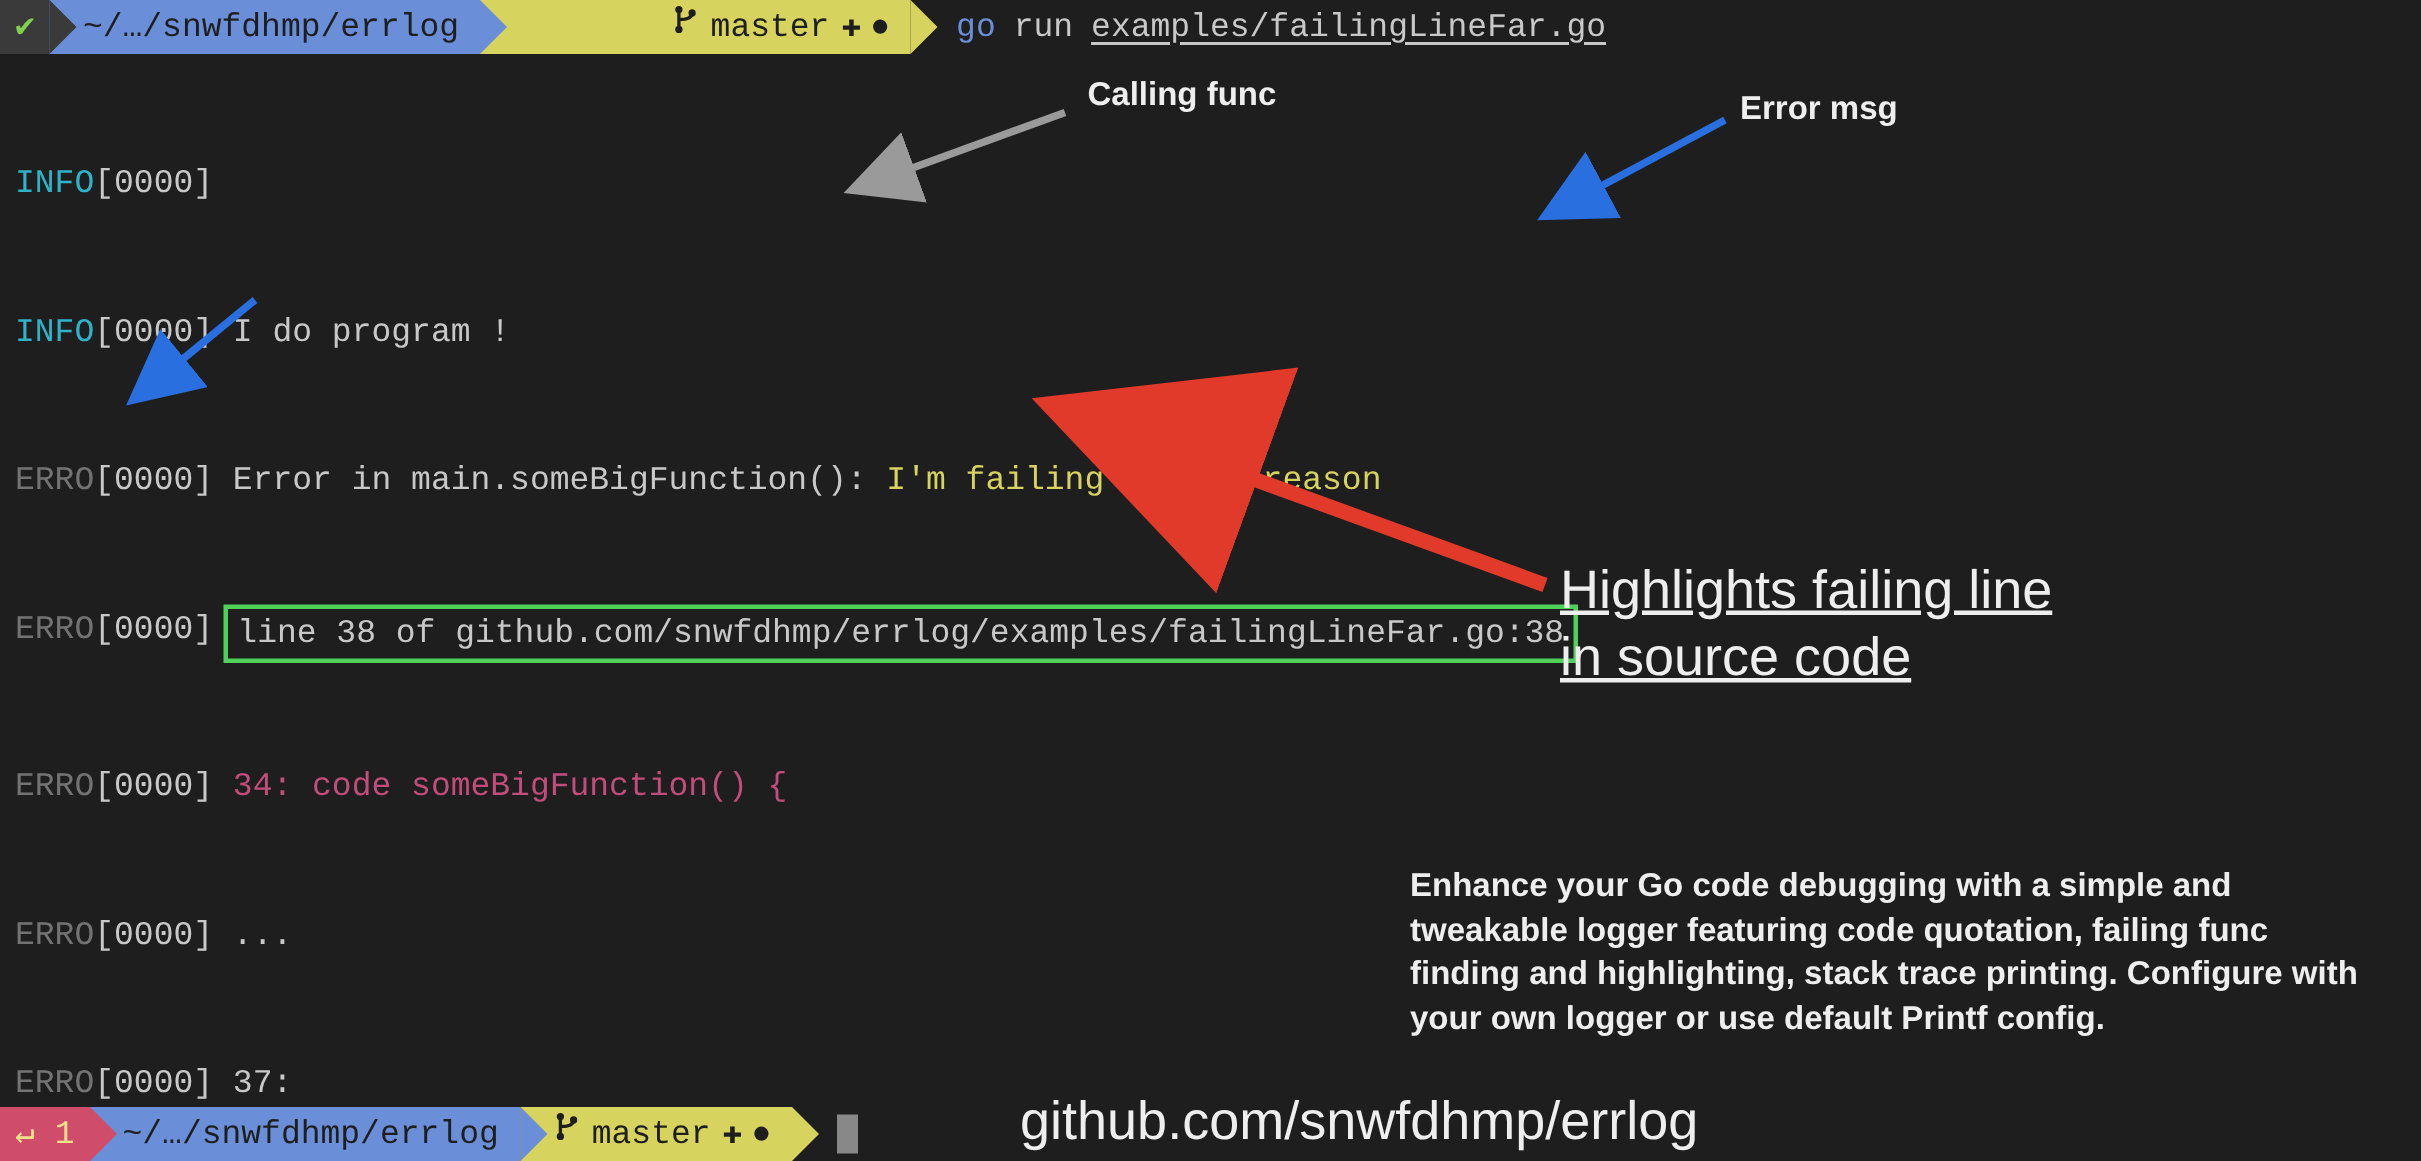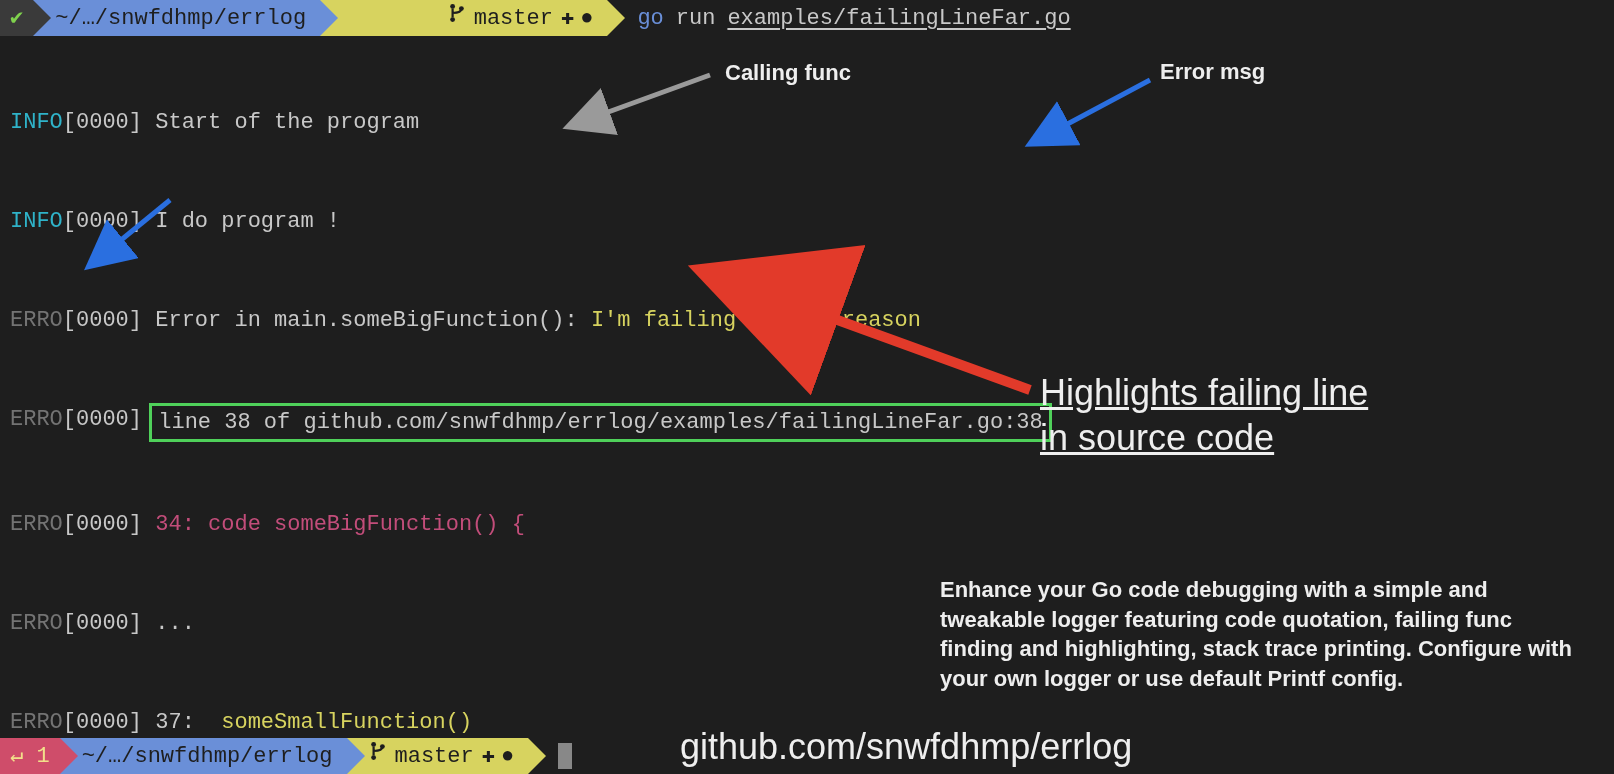--- a/index.html
+++ b/index.html
@@ -167,7 +167,7 @@
   <div class="cursor-block"></div>
 </div>
 
-<div class="anno small" style="left:725px; top:56px;">Calling func</div>
+<div class="anno small" style="left:725px; top:46px;">Calling func</div>
 <div class="anno small" style="left:1160px; top:55px;">Error msg</div>
 <div class="anno big" style="left:1040px; top:370px;">
   <div>Highlights failing line</div>

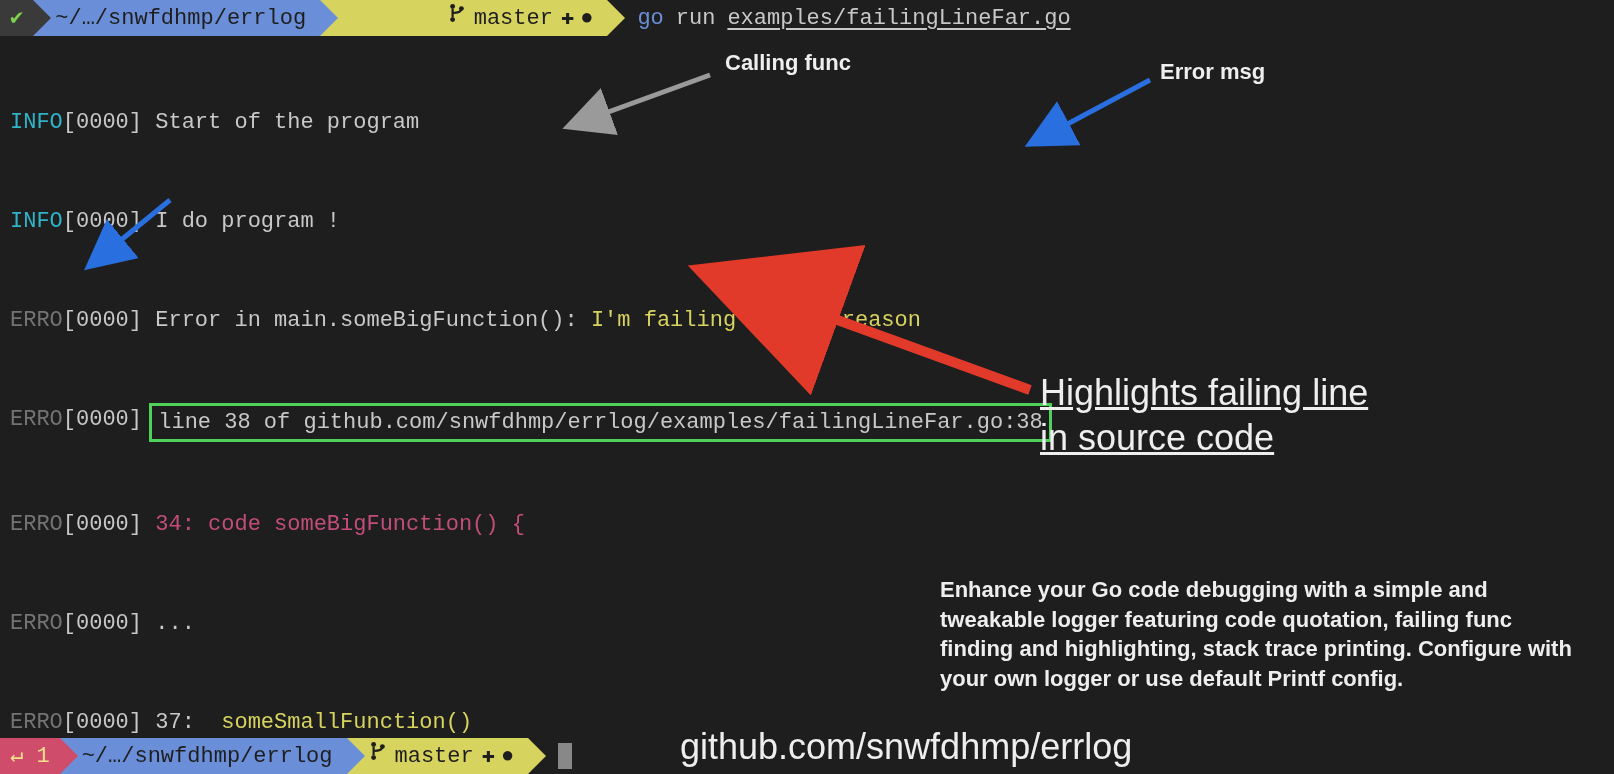--- a/index.html
+++ b/index.html
@@ -117,7 +117,7 @@
 </div>
 
 <div class="term">
-  <div class="row"><span class="lvl-info">INFO</span><span class="ts">[0000]</span><span> </span><span class="txt-gray">Start of the program</span></div>
+  <div class="row"><span class="lvl-info">INFO</span><span class="ts">[0000]</span><span> </span></div>
   <div class="row"><span class="lvl-info">INFO</span><span class="ts">[0000]</span><span> </span><span class="txt-gray">I do program !</span></div>
   <div class="row"><span class="lvl-erro">ERRO</span><span class="ts">[0000]</span><span> </span><span class="txt-gray">Error in main.someBigFunction(): </span><span class="txt-yel">I'm failing for no reason</span></div>
   <div class="row"><span class="lvl-erro">ERRO</span><span class="ts">[0000]</span><span> </span><span class="txt-gray green-box">line 38 of github.com/snwfdhmp/errlog/examples/failingLineFar.go:38</span></div>

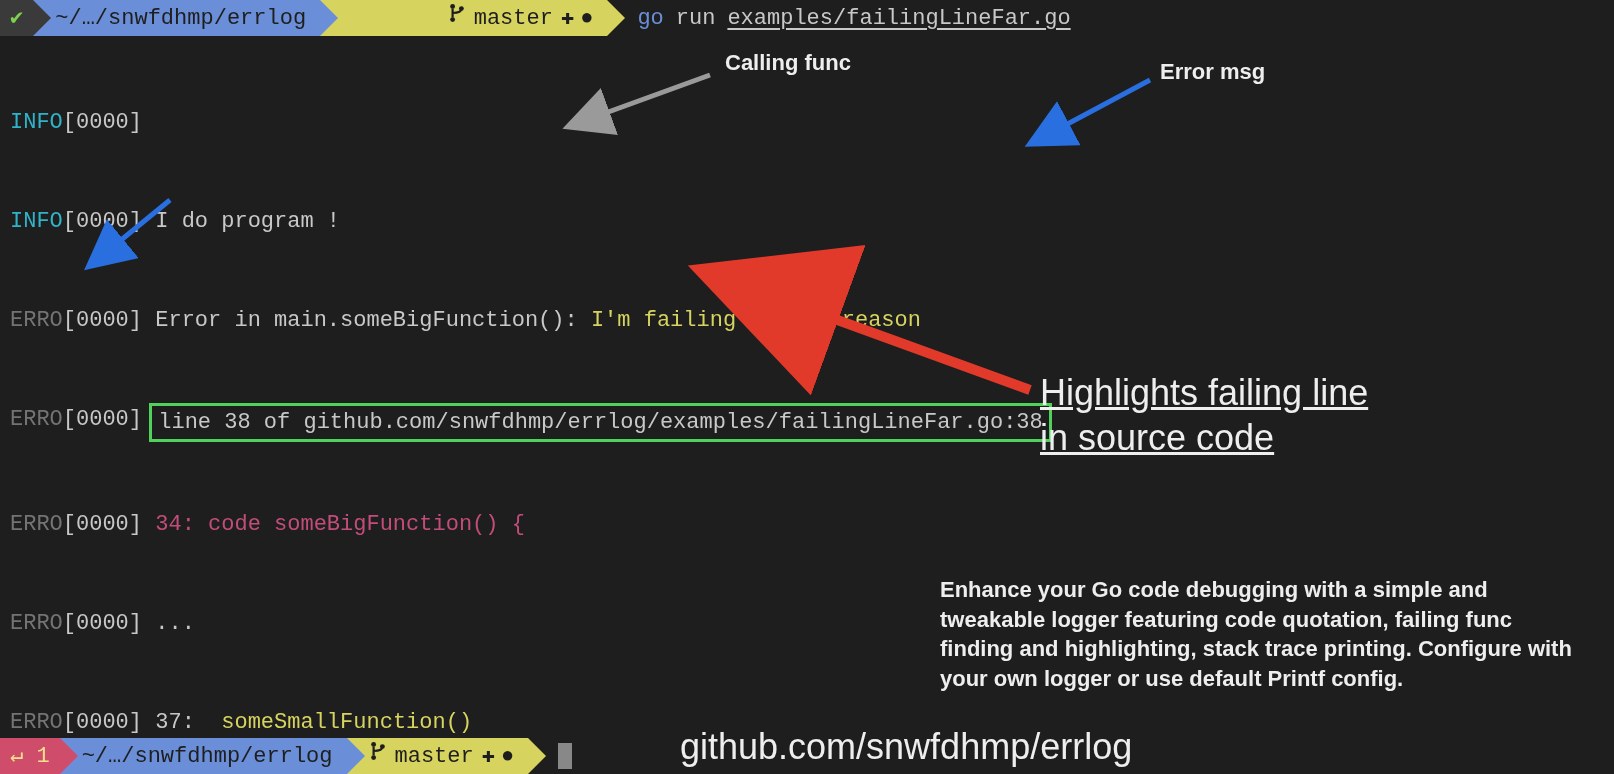--- a/index.html
+++ b/index.html
@@ -123,7 +123,7 @@
   <div class="row"><span class="lvl-erro">ERRO</span><span class="ts">[0000]</span><span> </span><span class="txt-gray green-box">line 38 of github.com/snwfdhmp/errlog/examples/failingLineFar.go:38</span></div>
   <div class="row"><span class="lvl-erro">ERRO</span><span class="ts">[0000]</span><span> </span><span class="txt-mag">34: code someBigFunction() {</span></div>
   <div class="row"><span class="lvl-erro">ERRO</span><span class="ts">[0000]</span><span> </span><span class="txt-gray">...</span></div>
-  <div class="row"><span class="lvl-erro">ERRO</span><span class="ts">[0000]</span><span> </span><span class="txt-gray">37:  </span><span class="txt-yel">someSmallFunction()</span></div>
+  <div class="row"><span class="lvl-erro">ERRO</span><span class="ts">[0000]</span><span> </span><span class="txt-gray">37:  </span></div>
   
   
   

